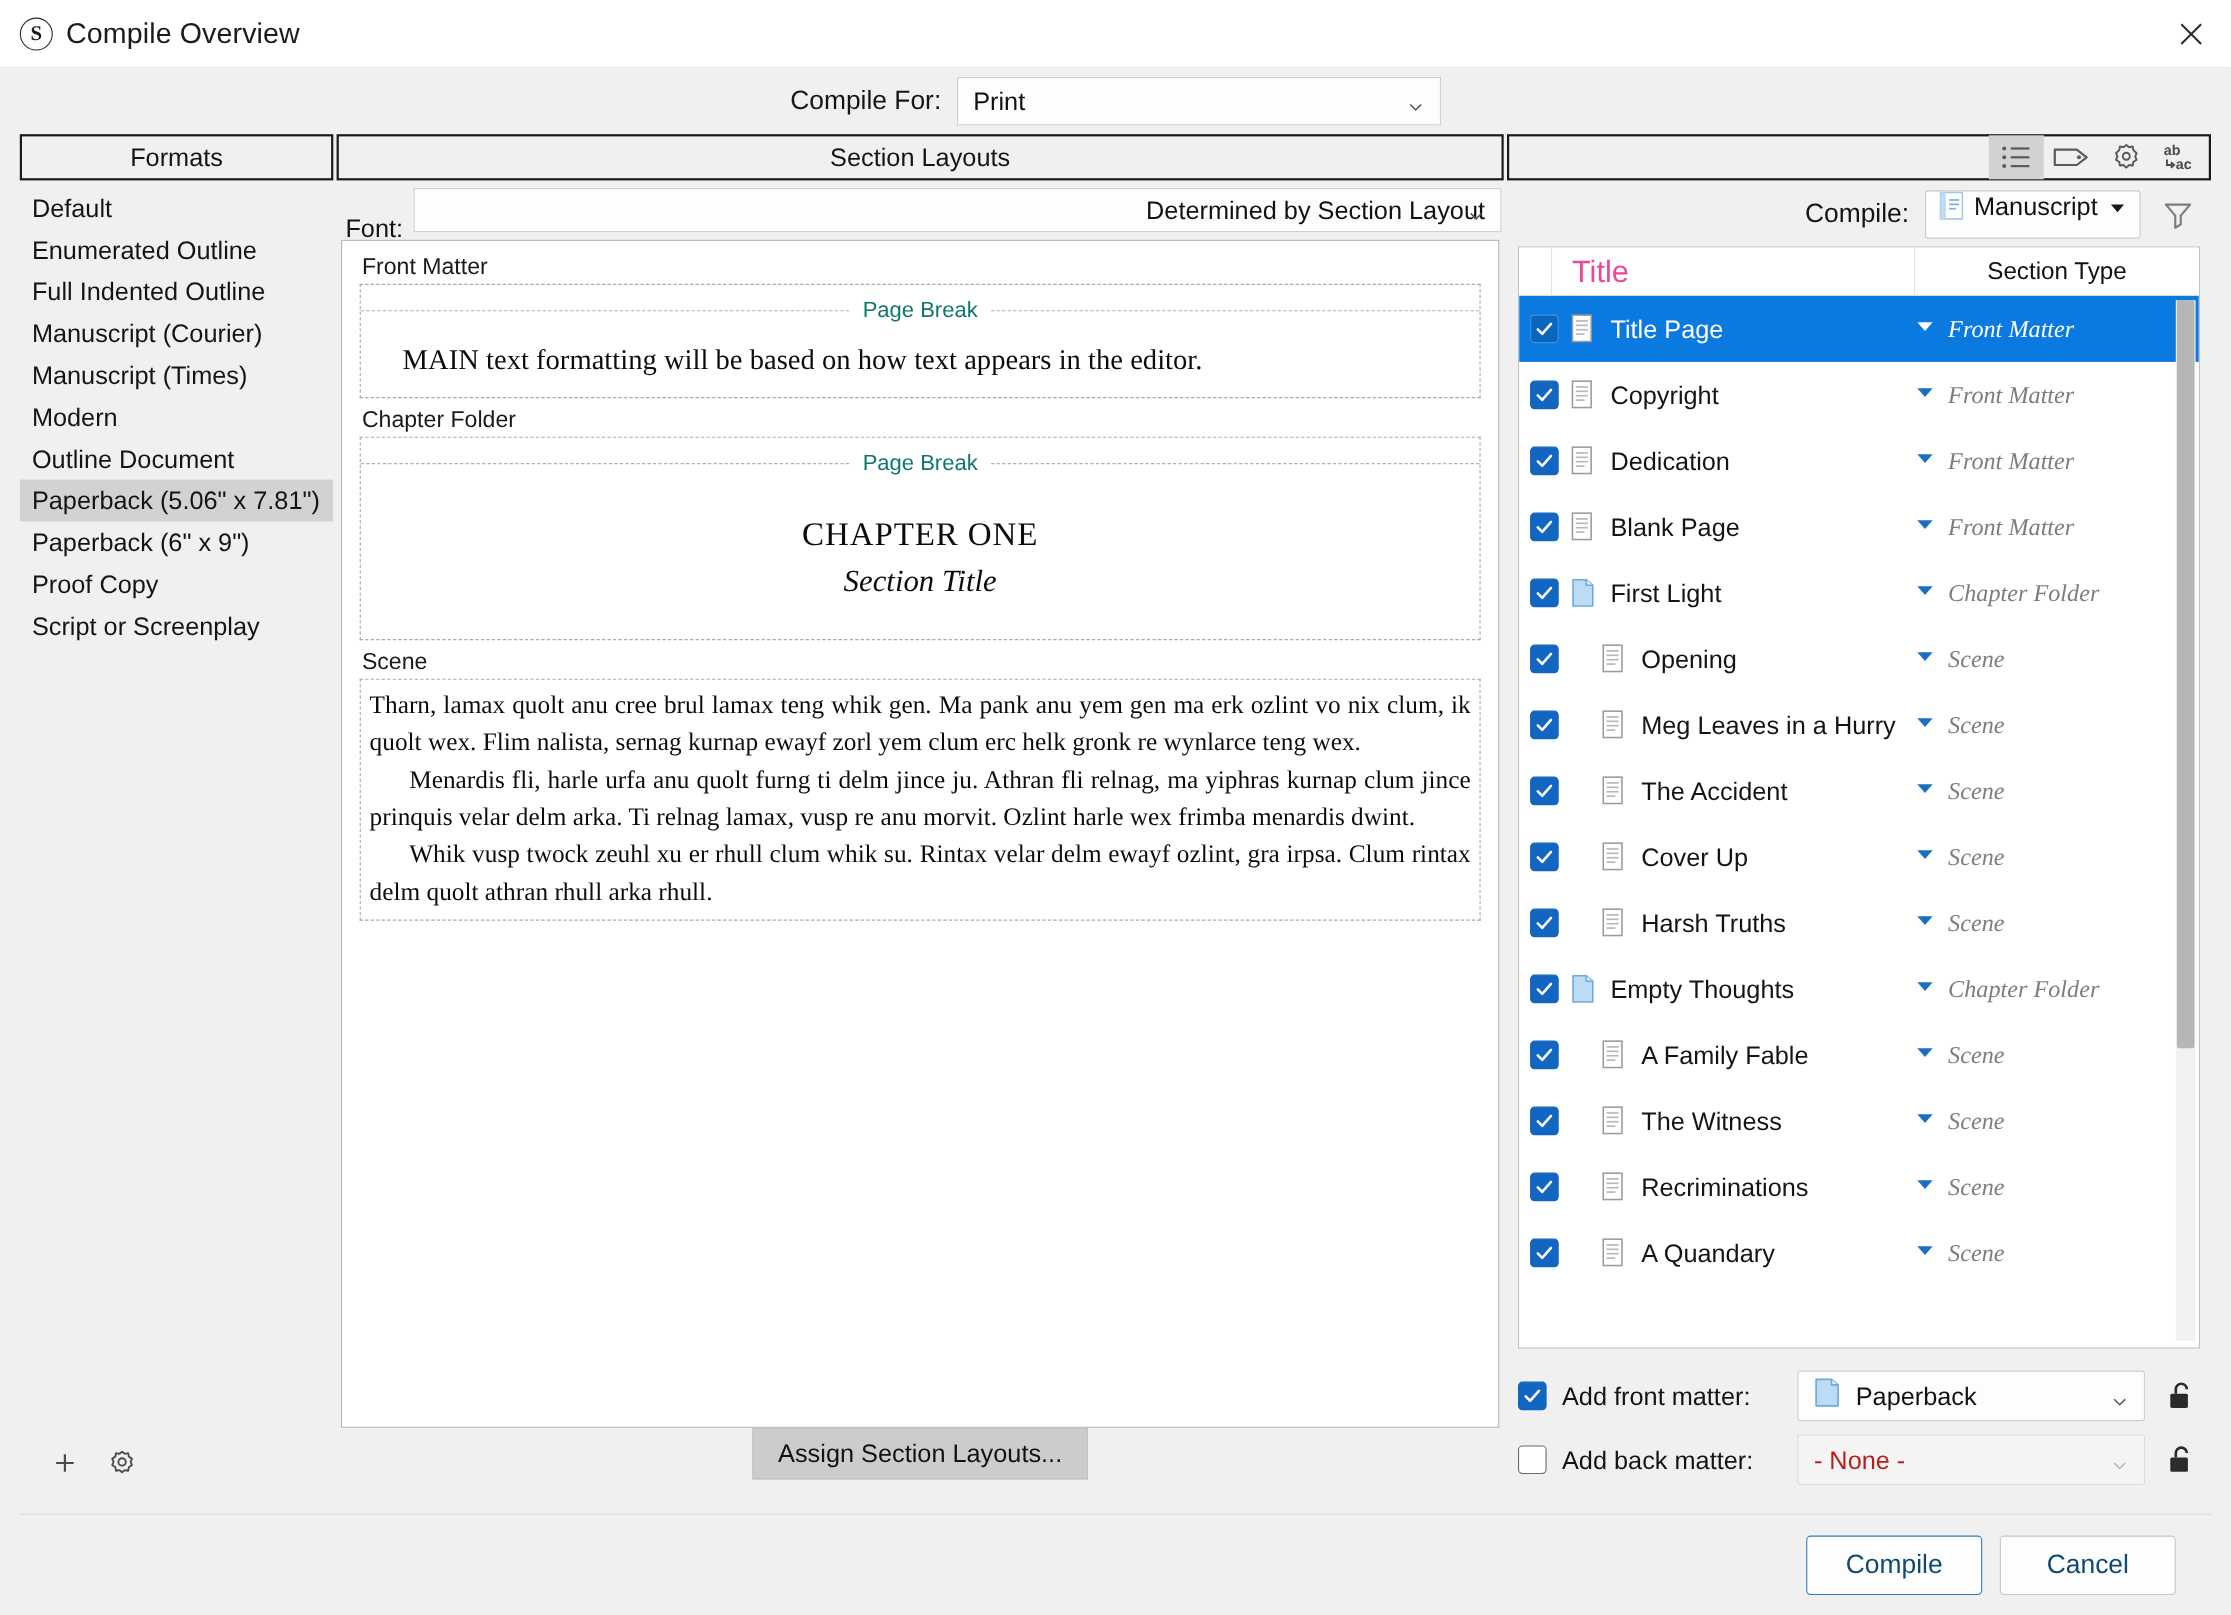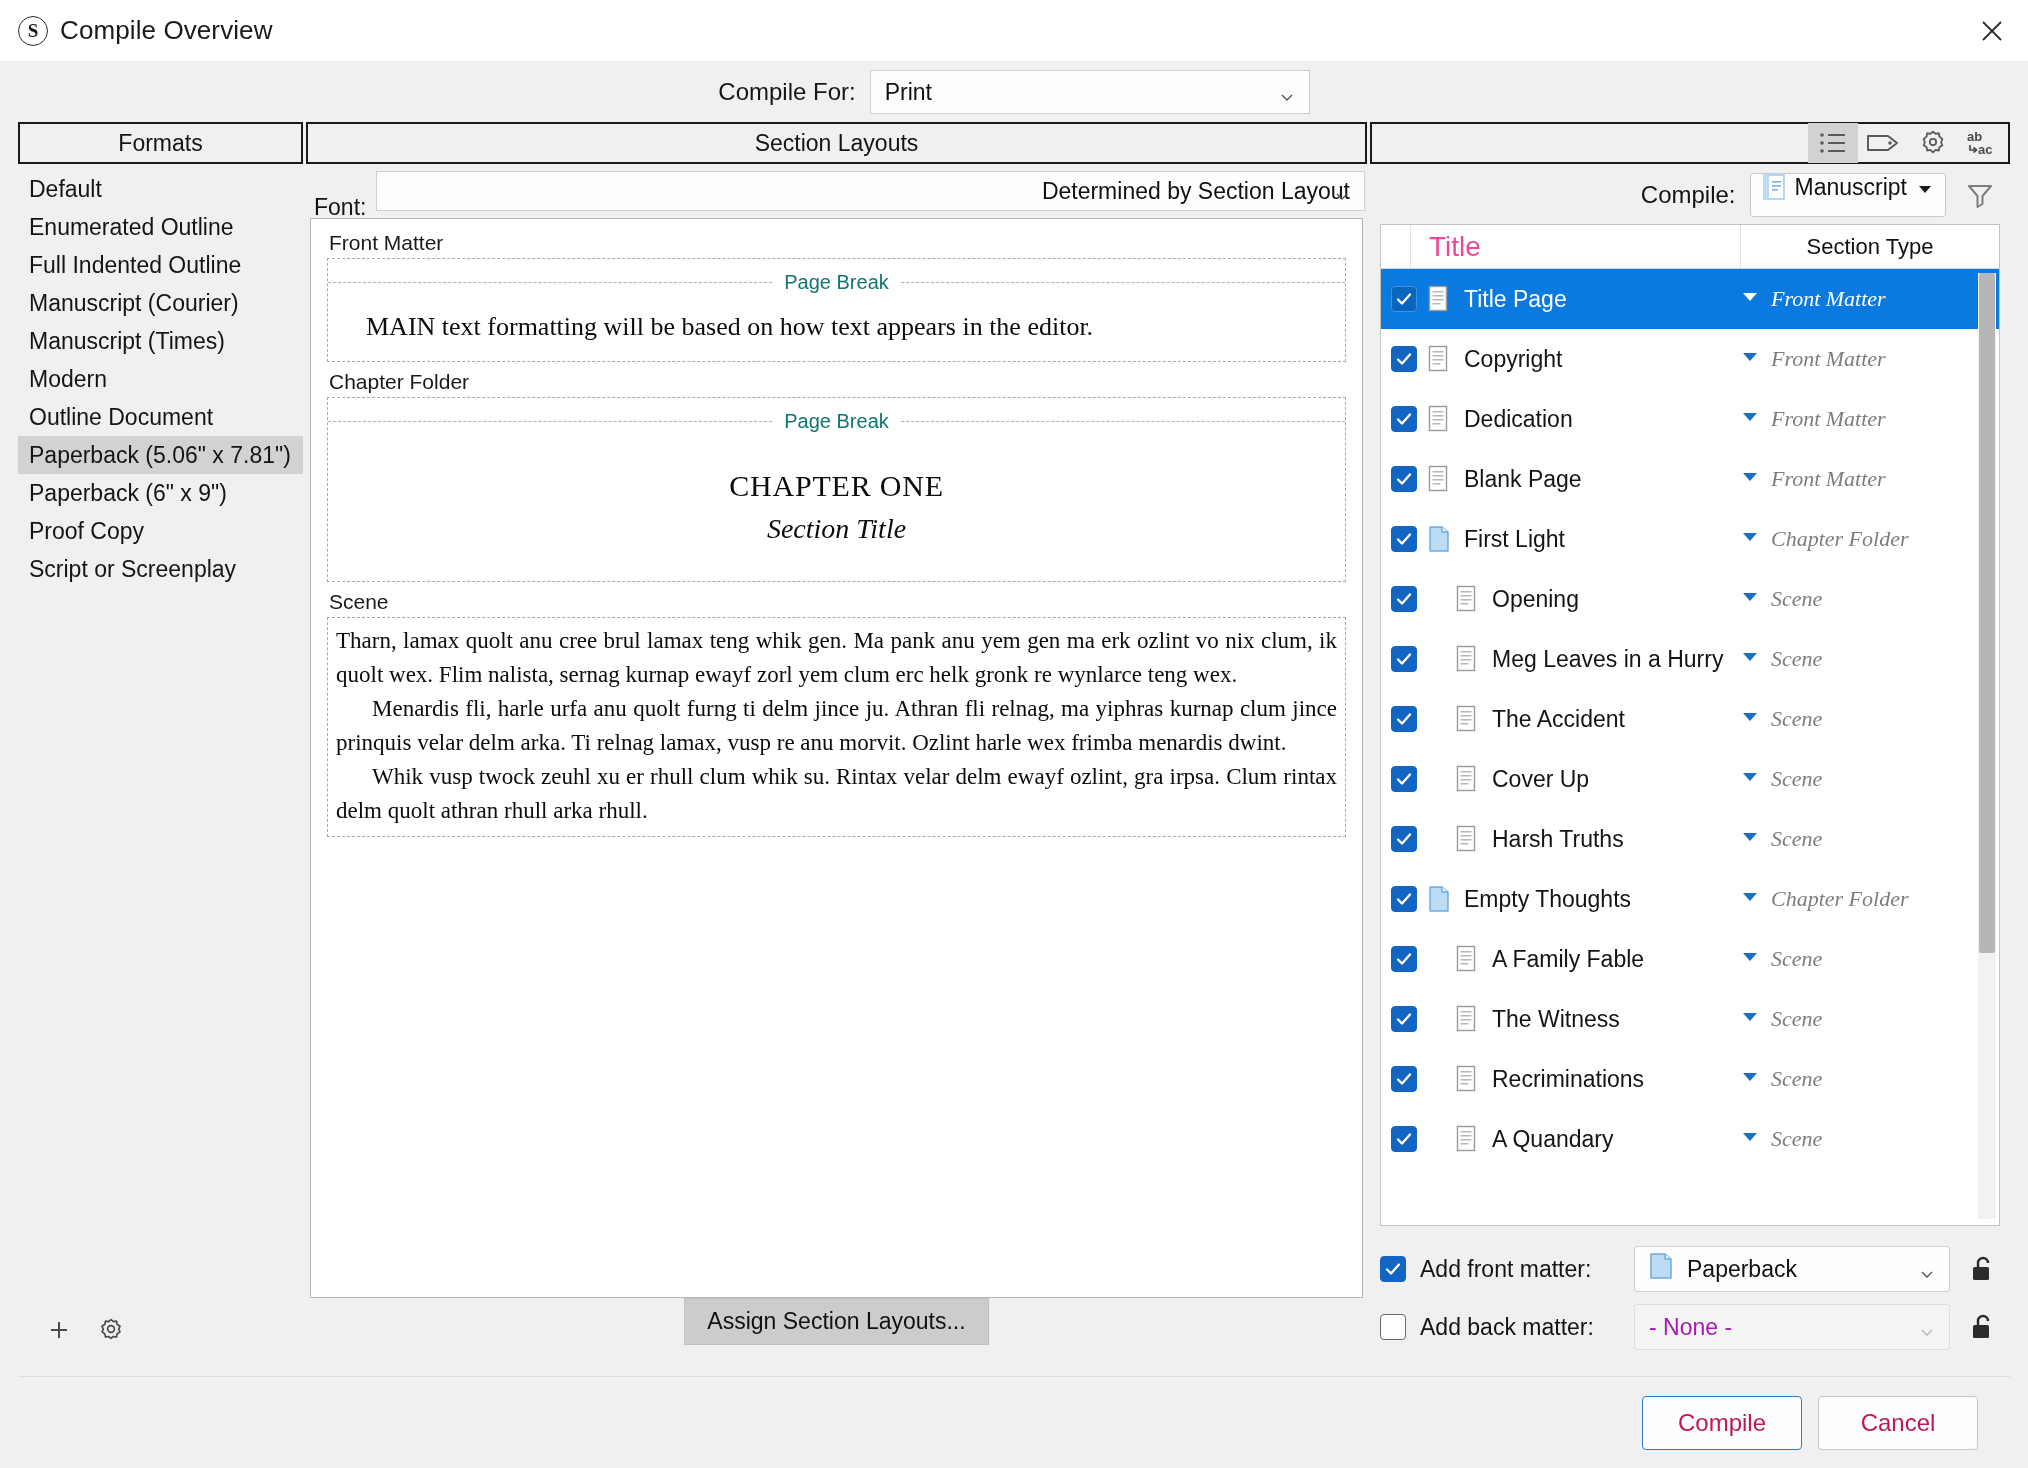--- a/index.html
+++ b/index.html
@@ -231,7 +231,7 @@
     flex: 1; height: 46px; border-radius: 3px;
     gap: 14px;
   }
-  .combo.matter.disabled { background: #f4f4f4; color: #a21caf; border-color: #dcdcdc; text-align: center; }
+  .combo.matter.disabled { background: #f4f4f4; color: #b91c1c; border-color: #dcdcdc; text-align: center; }
   .lock-btn { width: 36px; height: 36px; display:flex; align-items:center; justify-content:center; cursor: default; }
   
   .bottombar {

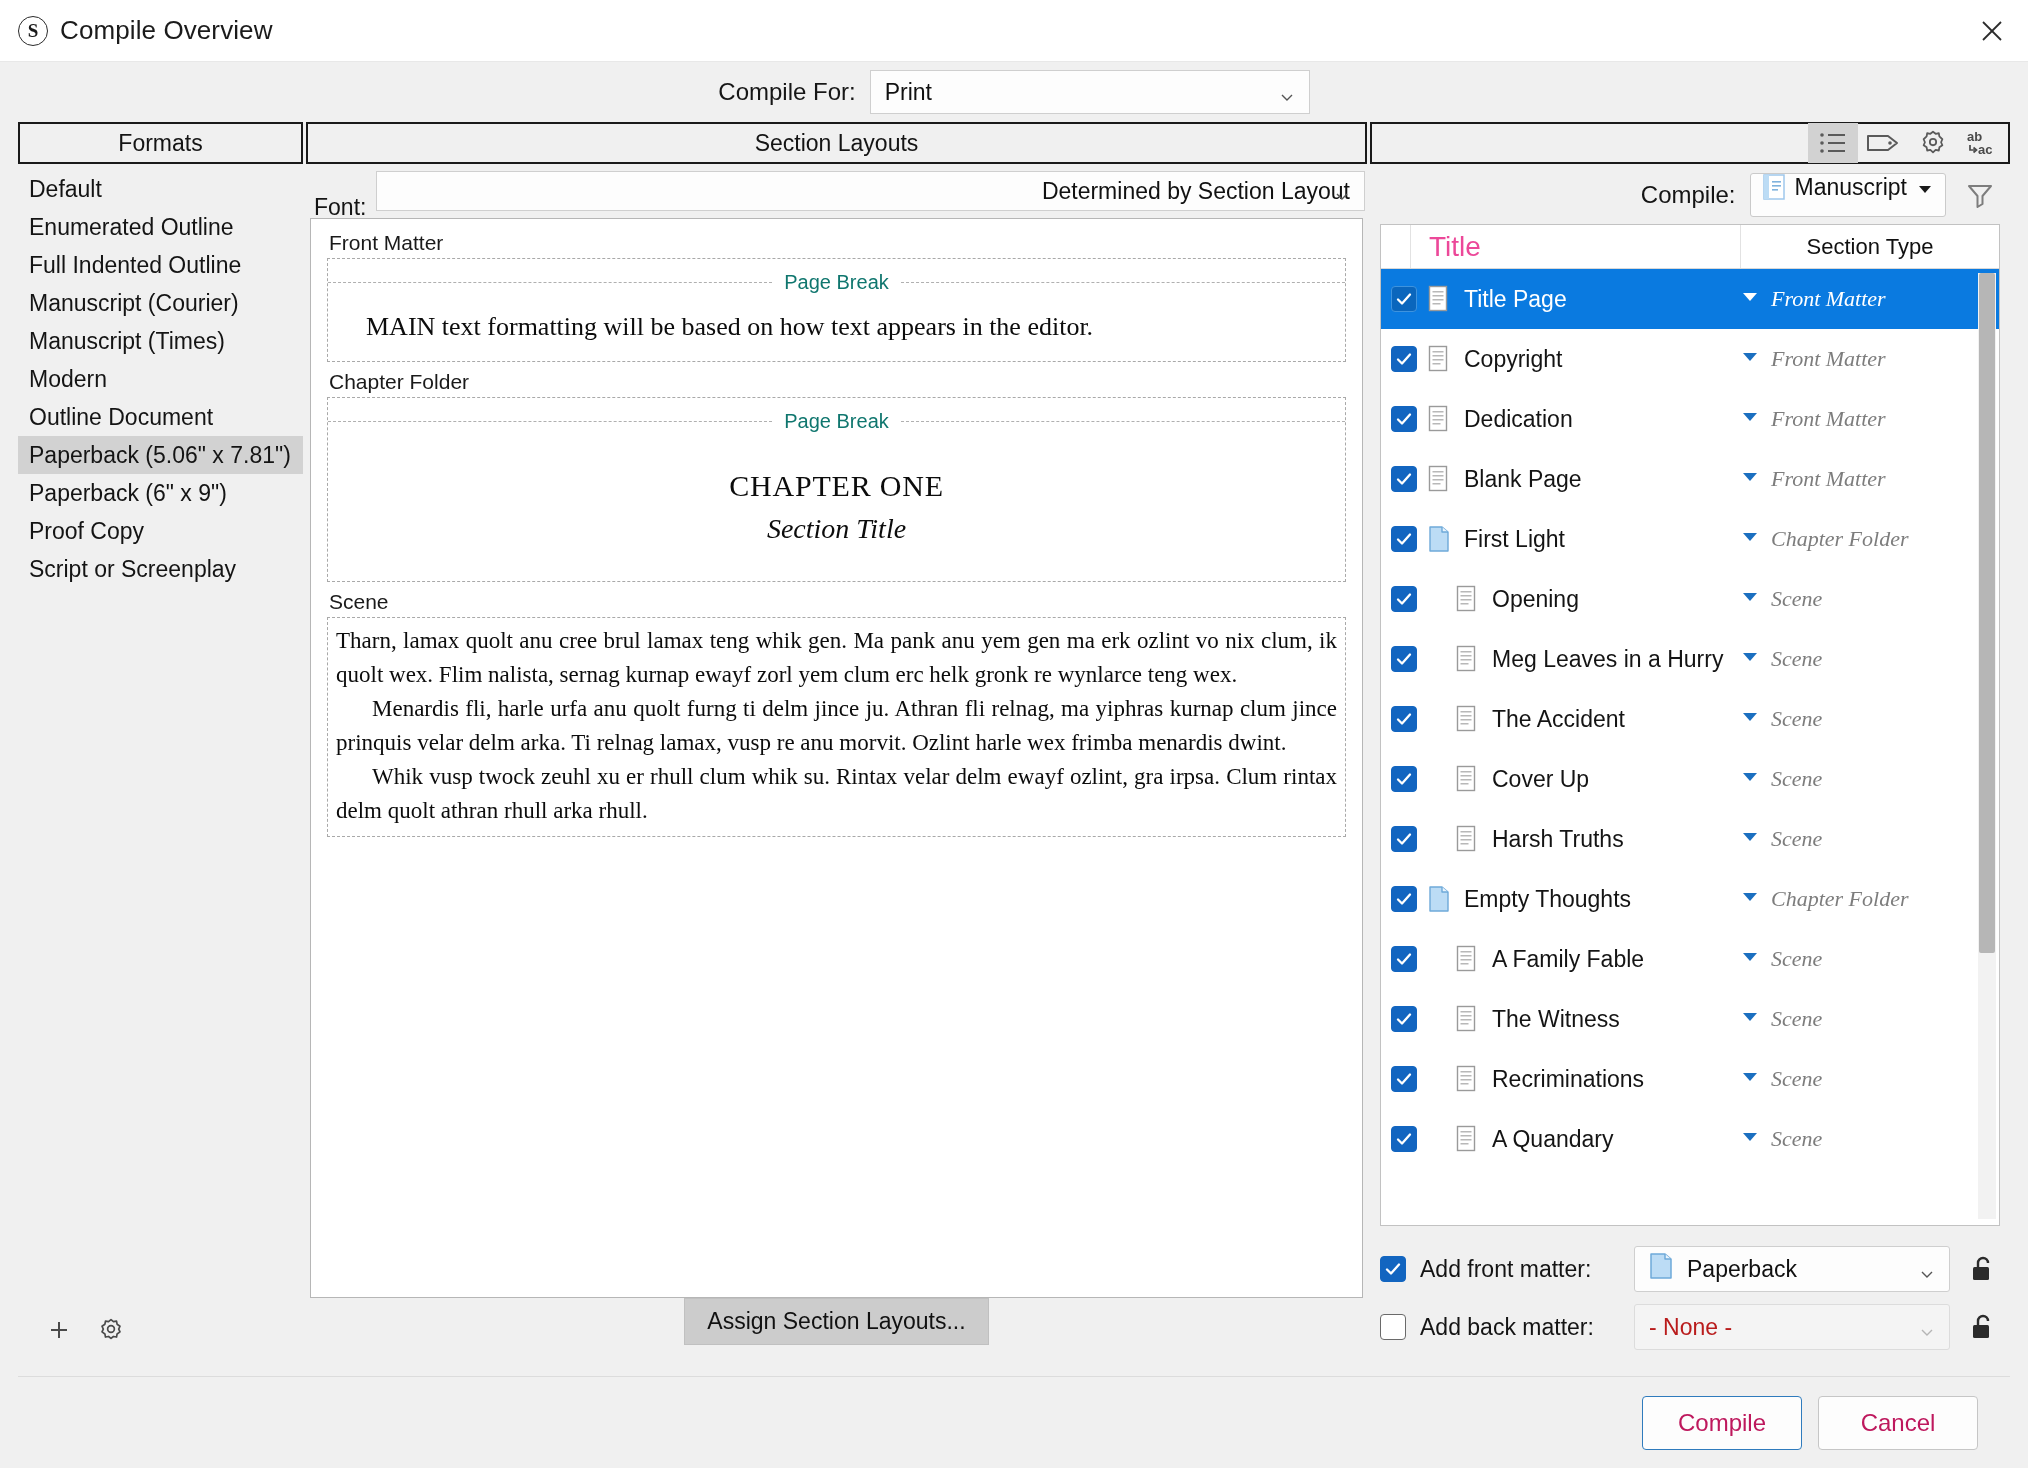--- a/index.html
+++ b/index.html
@@ -241,7 +241,7 @@
   }
   .btn {
     background: #fdfdfd; border: 1px solid #c6c6c6; border-radius: 4px;
-    font-size: 24px; color: #be185d; padding: 12px 0; width: 160px;
+    font-size: 24px; color: #0c4a6e; padding: 12px 0; width: 160px;
     text-align: center; cursor: default;
   }
   .btn.primary { border: 1.6px solid #2f7bbd; }

